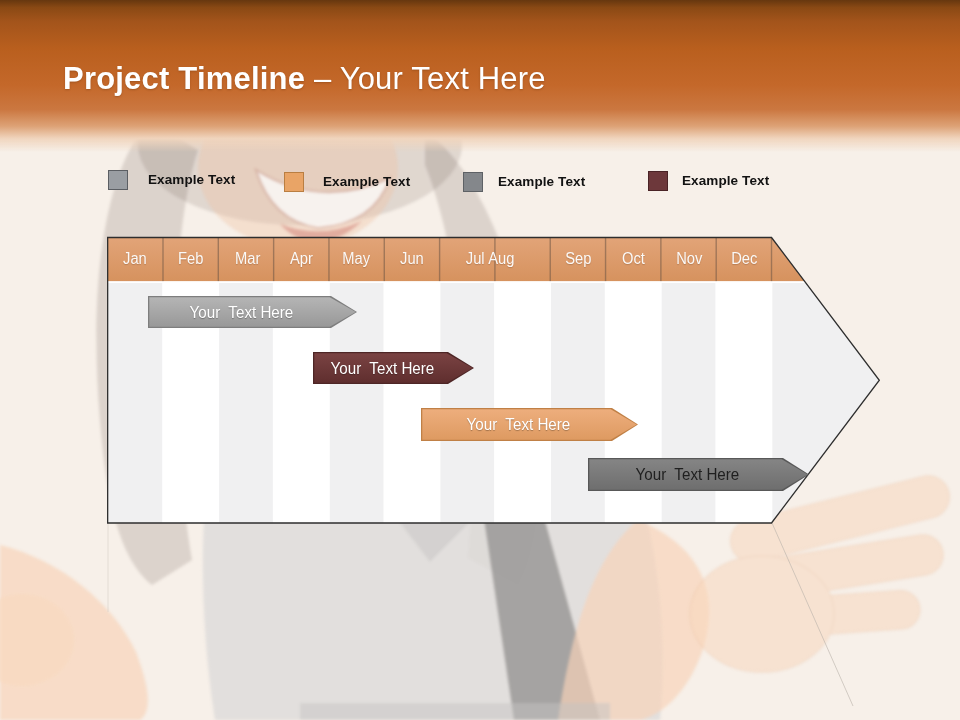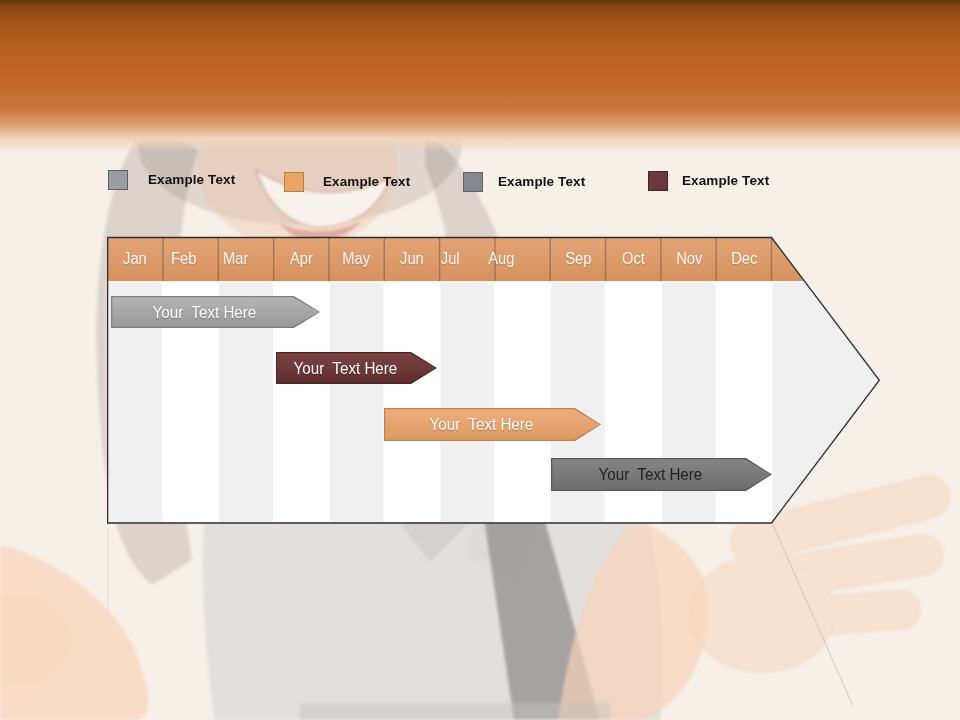--- a/index.html
+++ b/index.html
@@ -92,6 +92,7 @@
   </svg>
 
   <div class="header-band"></div>
+  <div class="slide-title"><span class="t-bold">Project Timeline</span><span> </span><span class="t-reg">– Your Text Here</span></div>
 
   <div class="legend">
       <div class="legend-item">

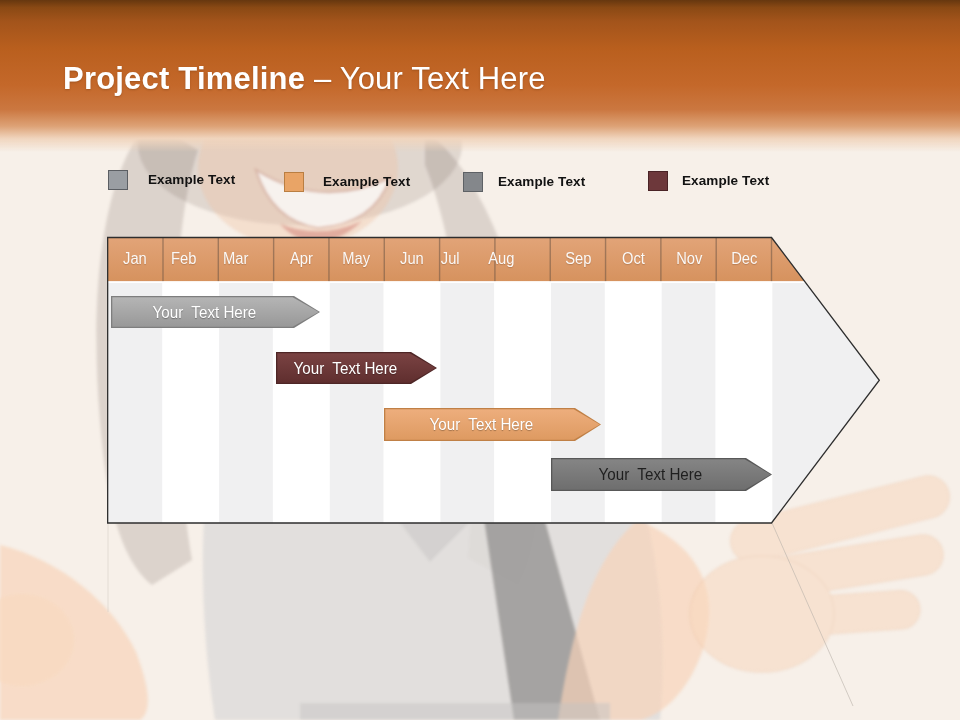--- a/index.html
+++ b/index.html
@@ -166,7 +166,7 @@
       <div class="month-cell" style="left: 0px; width: 55.42px;">
         <span class="condense">Jan</span>
       </div>
-      <div class="month-cell" style="left: 49px; width: 55.42px;">
+      <div class="month-cell" style="left: 56px; width: 55.42px;">
         <span class="condense">Feb</span>
       </div>
       <div class="month-cell" style="left: 101px; width: 55.42px;">

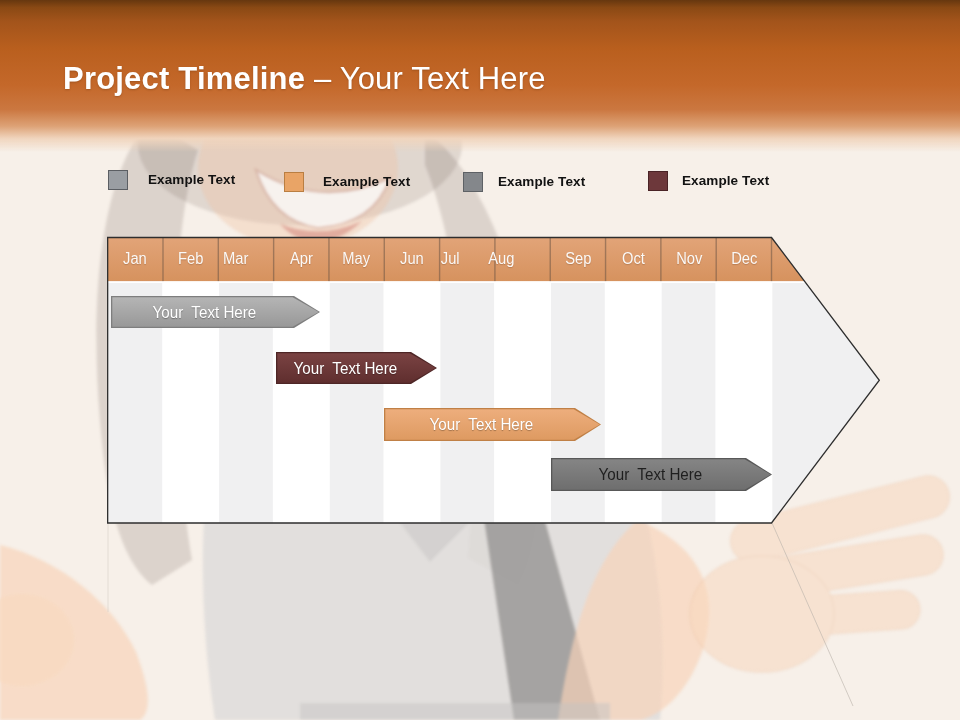--- a/index.html
+++ b/index.html
@@ -169,7 +169,7 @@
       <div class="month-cell" style="left: 56px; width: 55.42px;">
         <span class="condense">Feb</span>
       </div>
-      <div class="month-cell" style="left: 101px; width: 55.42px;">
+      <div class="month-cell" style="left: 113px; width: 55.42px;">
         <span class="condense">Mar</span>
       </div>
       <div class="month-cell" style="left: 166.25px; width: 55.42px;">

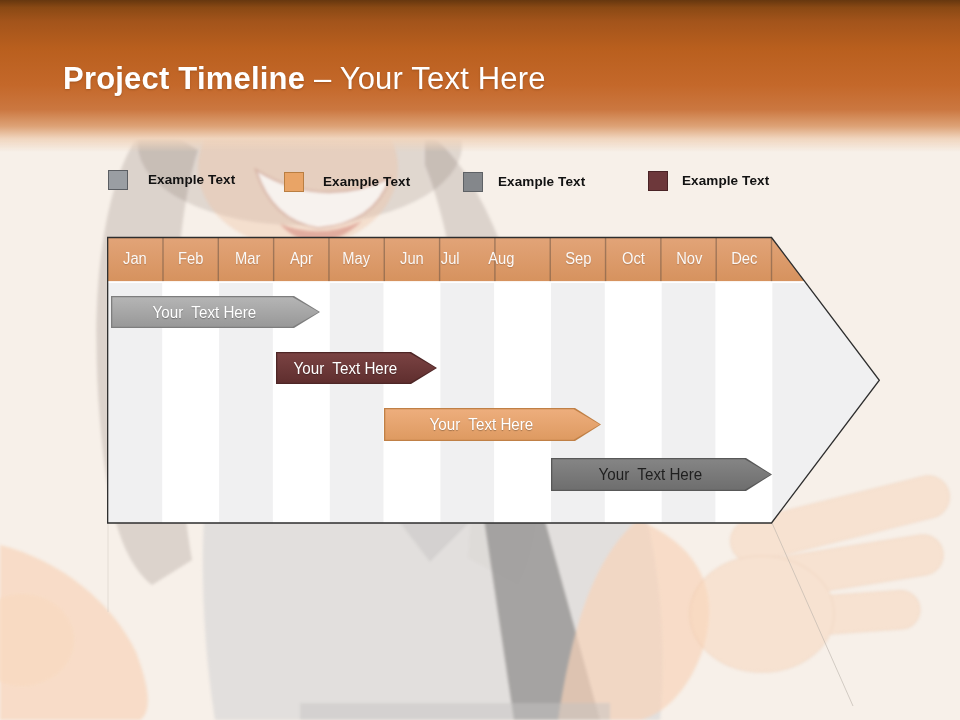--- a/index.html
+++ b/index.html
@@ -181,7 +181,7 @@
       <div class="month-cell" style="left: 277.08px; width: 55.42px; border-radius: 14px;">
         <span class="condense">Jun</span>
       </div>
-      <div class="month-cell" style="left: 316px; width: 55.42px;">
+      <div class="month-cell" style="left: 341px; width: 55.42px;">
         <span class="condense">Jul</span>
       </div>
       <div class="month-cell" style="left: 367px; width: 55.42px;">

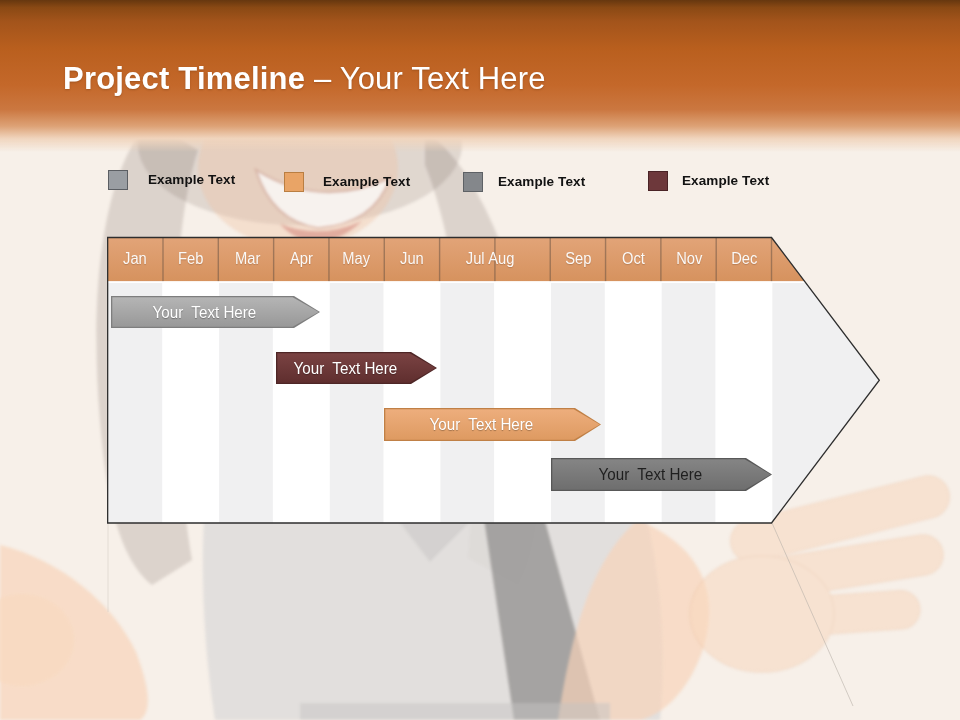--- a/index.html
+++ b/index.html
@@ -47,7 +47,7 @@
   .condense{display:inline-block;transform:scaleX(.92);white-space:pre;}
   
   .bars-layer{position:absolute;inset:0;}
-  .gantt-bar{position:absolute;}
+  .gantt-bar{position:absolute;margin-left:37px;}
   .bar-border,.bar-fill{
     position:absolute;
     clip-path:polygon(0 0, calc(100% - 26px) 0, 100% 50%, calc(100% - 26px) 100%, 0 100%);

